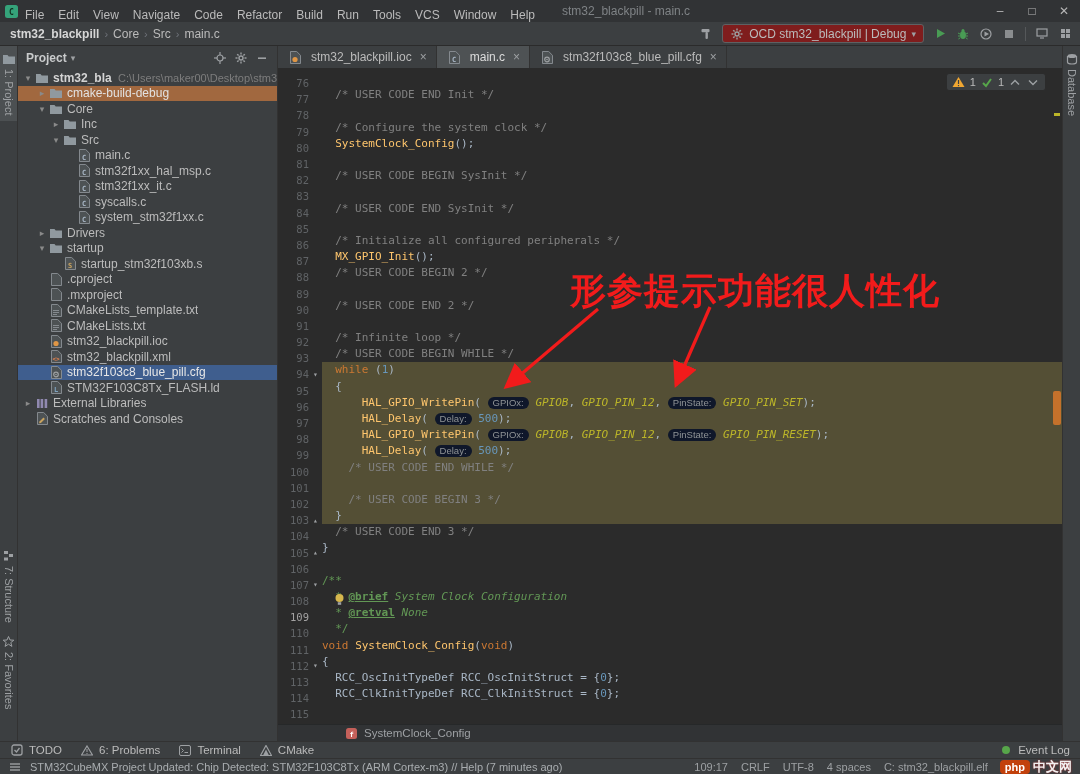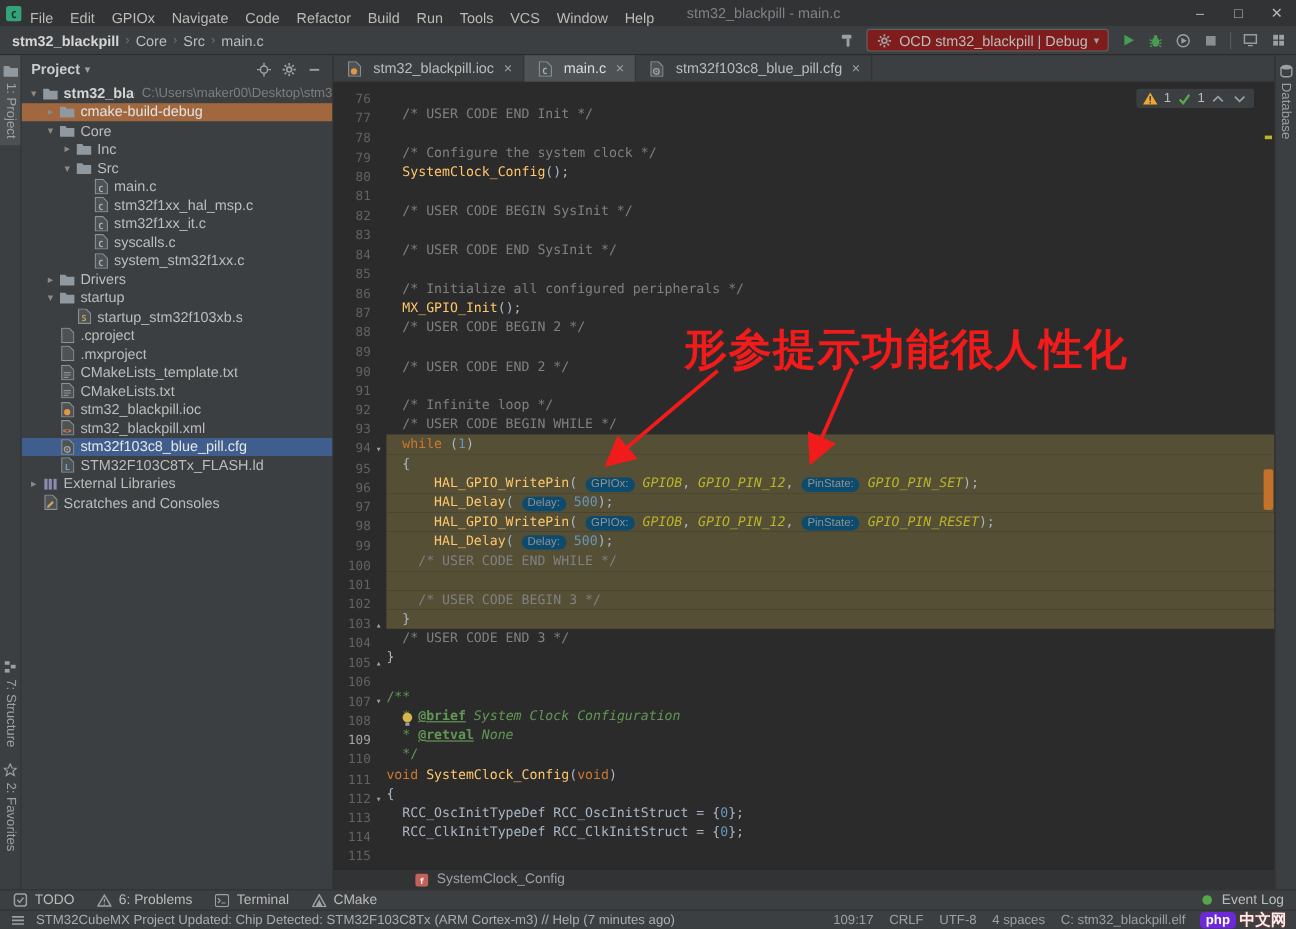--- a/index.html
+++ b/index.html
@@ -114,7 +114,7 @@
     <nav class="menus">
         <span class="menu-item">File</span>
         <span class="menu-item">Edit</span>
-        <span class="menu-item">GPIOx</span>
+        <span class="menu-item">View</span>
         <span class="menu-item">Navigate</span>
         <span class="menu-item">Code</span>
         <span class="menu-item">Refactor</span>

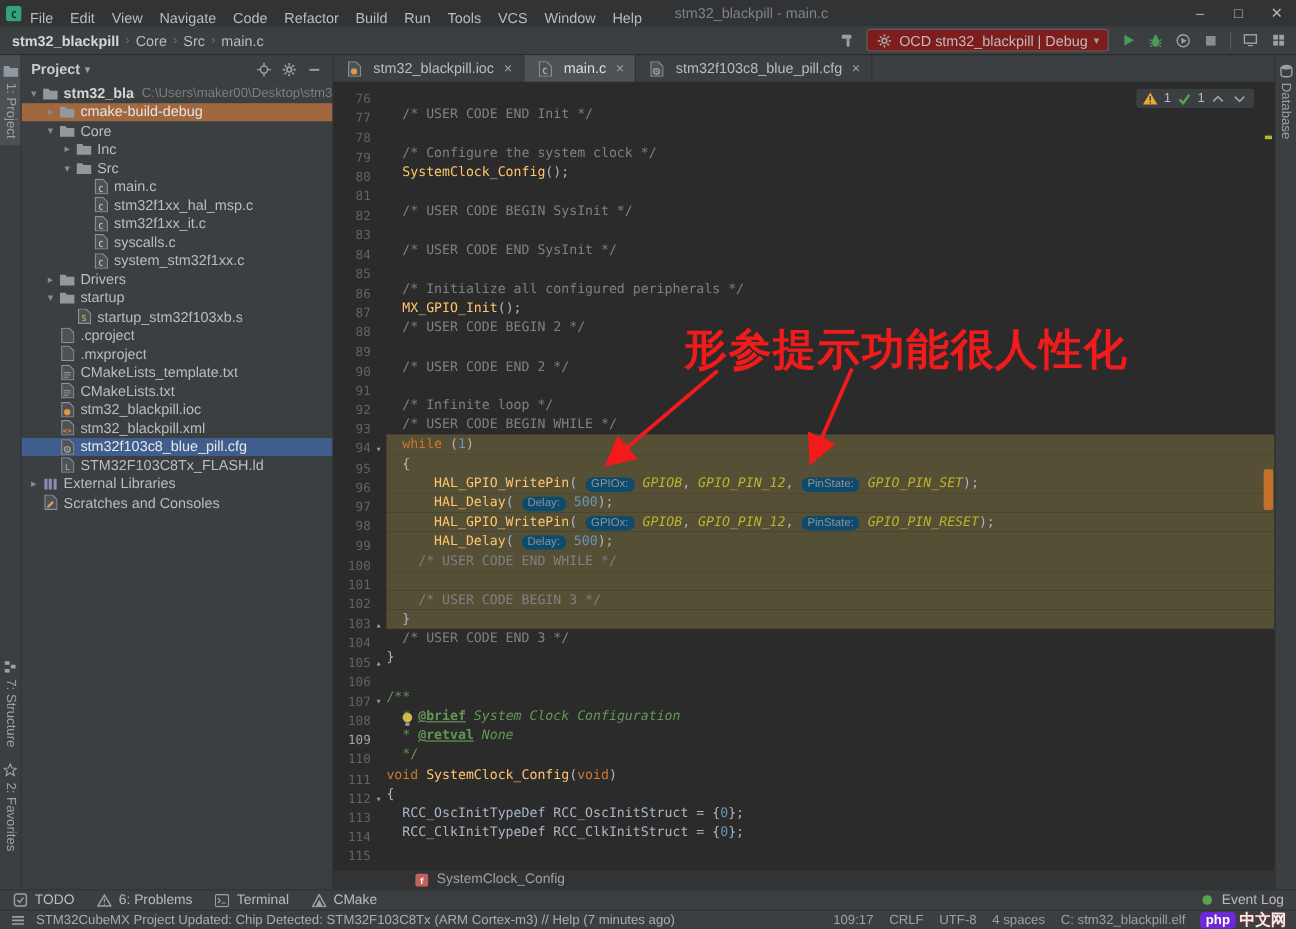--- a/index.html
+++ b/index.html
@@ -76,7 +76,7 @@
   .tk-doc{color:#629755;}
   .tk-doctag{color:#629755;font-weight:bold;text-decoration:underline;}
   .tk-doci{color:#629755;font-style:italic;}
-  .hint-chip{background:#0c4a6e;color:#8f9396;border-radius:7px;padding:0 5px;font-size:9.5px;line-height:12px;display:inline-block;font-family:"Liberation Sans",sans-serif;font-style:normal;}
+  .hint-chip{background:#0f172a;color:#8f9396;border-radius:7px;padding:0 5px;font-size:9.5px;line-height:12px;display:inline-block;font-family:"Liberation Sans",sans-serif;font-style:normal;}
   .inspect{position:absolute;top:4px;right:16px;display:flex;align-items:center;gap:4px;font-family:"Liberation Sans",sans-serif;font-size:11px;color:#bbbbbb;background:#3c3f41;border:1px solid #2b2b2b;border-radius:3px;padding:1px 5px;}
   .annot{position:absolute;top:198px;left:292px;color:#f21b1b;font-size:36px;font-weight:bold;letter-spacing:1px;white-space:nowrap;font-family:"Liberation Sans",sans-serif;z-index:6;}
   .arrows{position:absolute;left:0;top:0;pointer-events:none;z-index:5;}

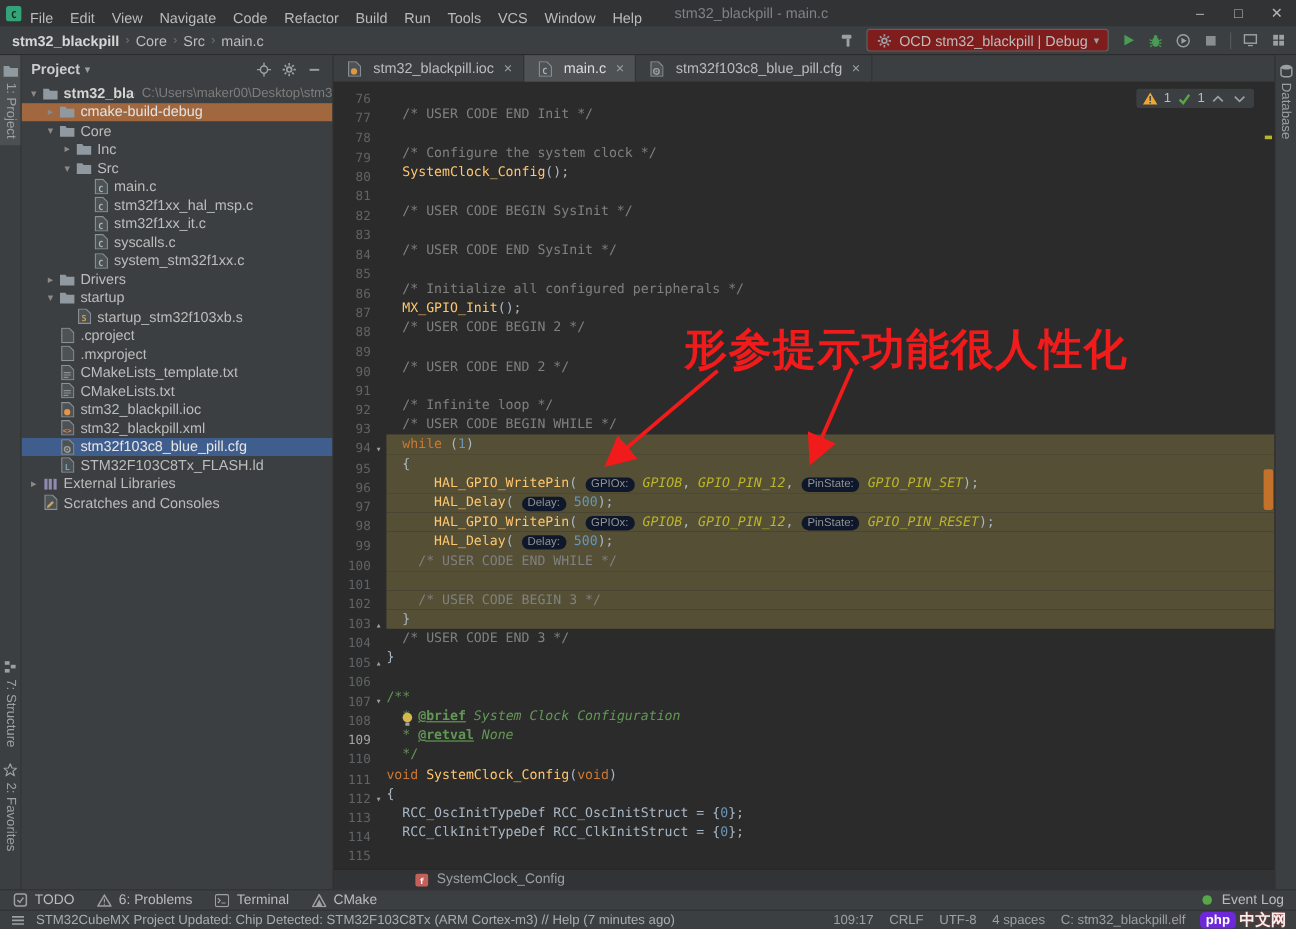--- a/index.html
+++ b/index.html
@@ -96,7 +96,7 @@
   .st-right{margin-left:auto;display:flex;align-items:center;gap:12px;}
   .st-items{display:flex;gap:13px;color:#9da0a3;white-space:nowrap;}
   .wm{display:flex;align-items:center;gap:3px;}
-  .wm-badge{background:#6d28d9;color:#ffffff;font-weight:bold;font-size:11px;border-radius:4px;padding:1px 5px;}
+  .wm-badge{background:#c2410c;color:#ffffff;font-weight:bold;font-size:11px;border-radius:4px;padding:1px 5px;}
   .wm-text{color:#f0f0f0;font-weight:bold;font-size:13px;text-shadow:0 0 2px #b03030;}
 </style>
 </head>

